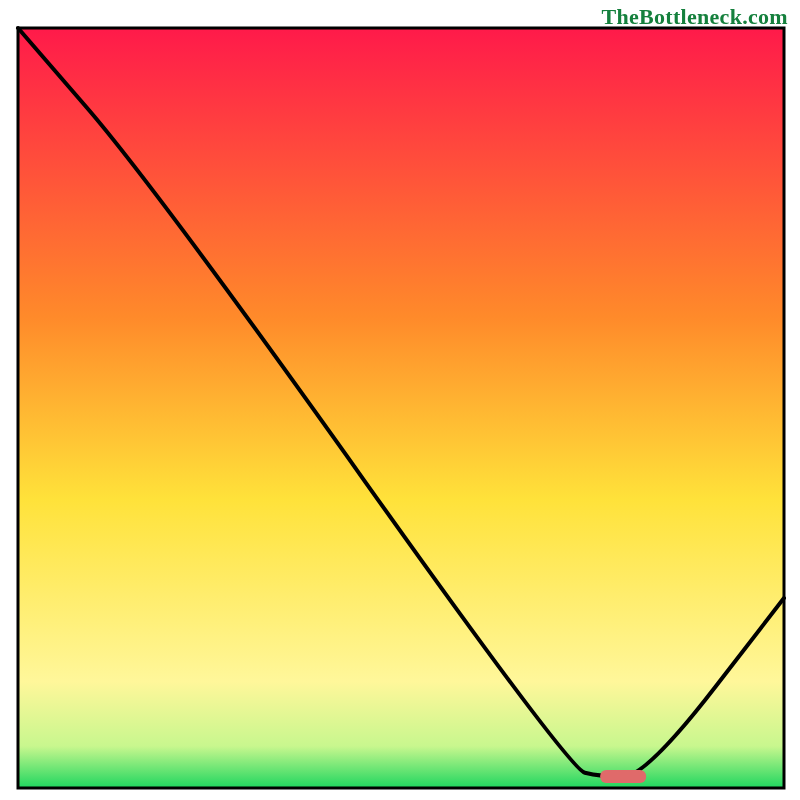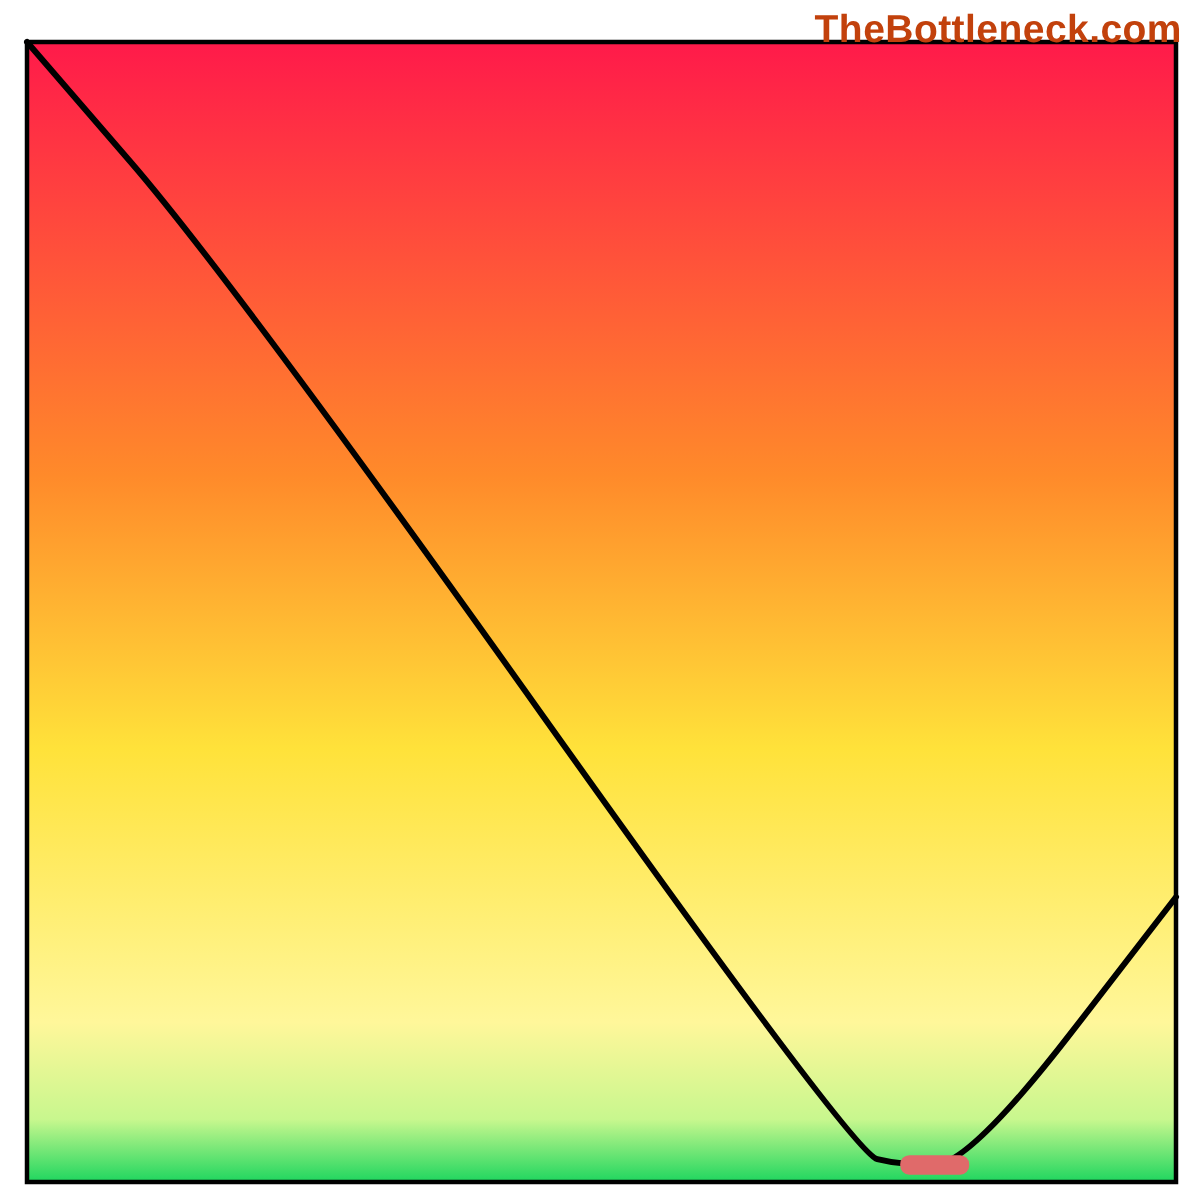--- a/index.html
+++ b/index.html
@@ -20,11 +20,12 @@
     position: absolute;
     top: 4px;
     right: 12px;
-    font-size: 26px;
+    font-size: 22px;
     font-weight: 600;
-    color: #c2410c;
+    color: #15803d;
     letter-spacing: 0.3px;
     user-select: none;
+    font-family: Liberation Serif, serif;
   }
   svg.chart {
     position: absolute;

